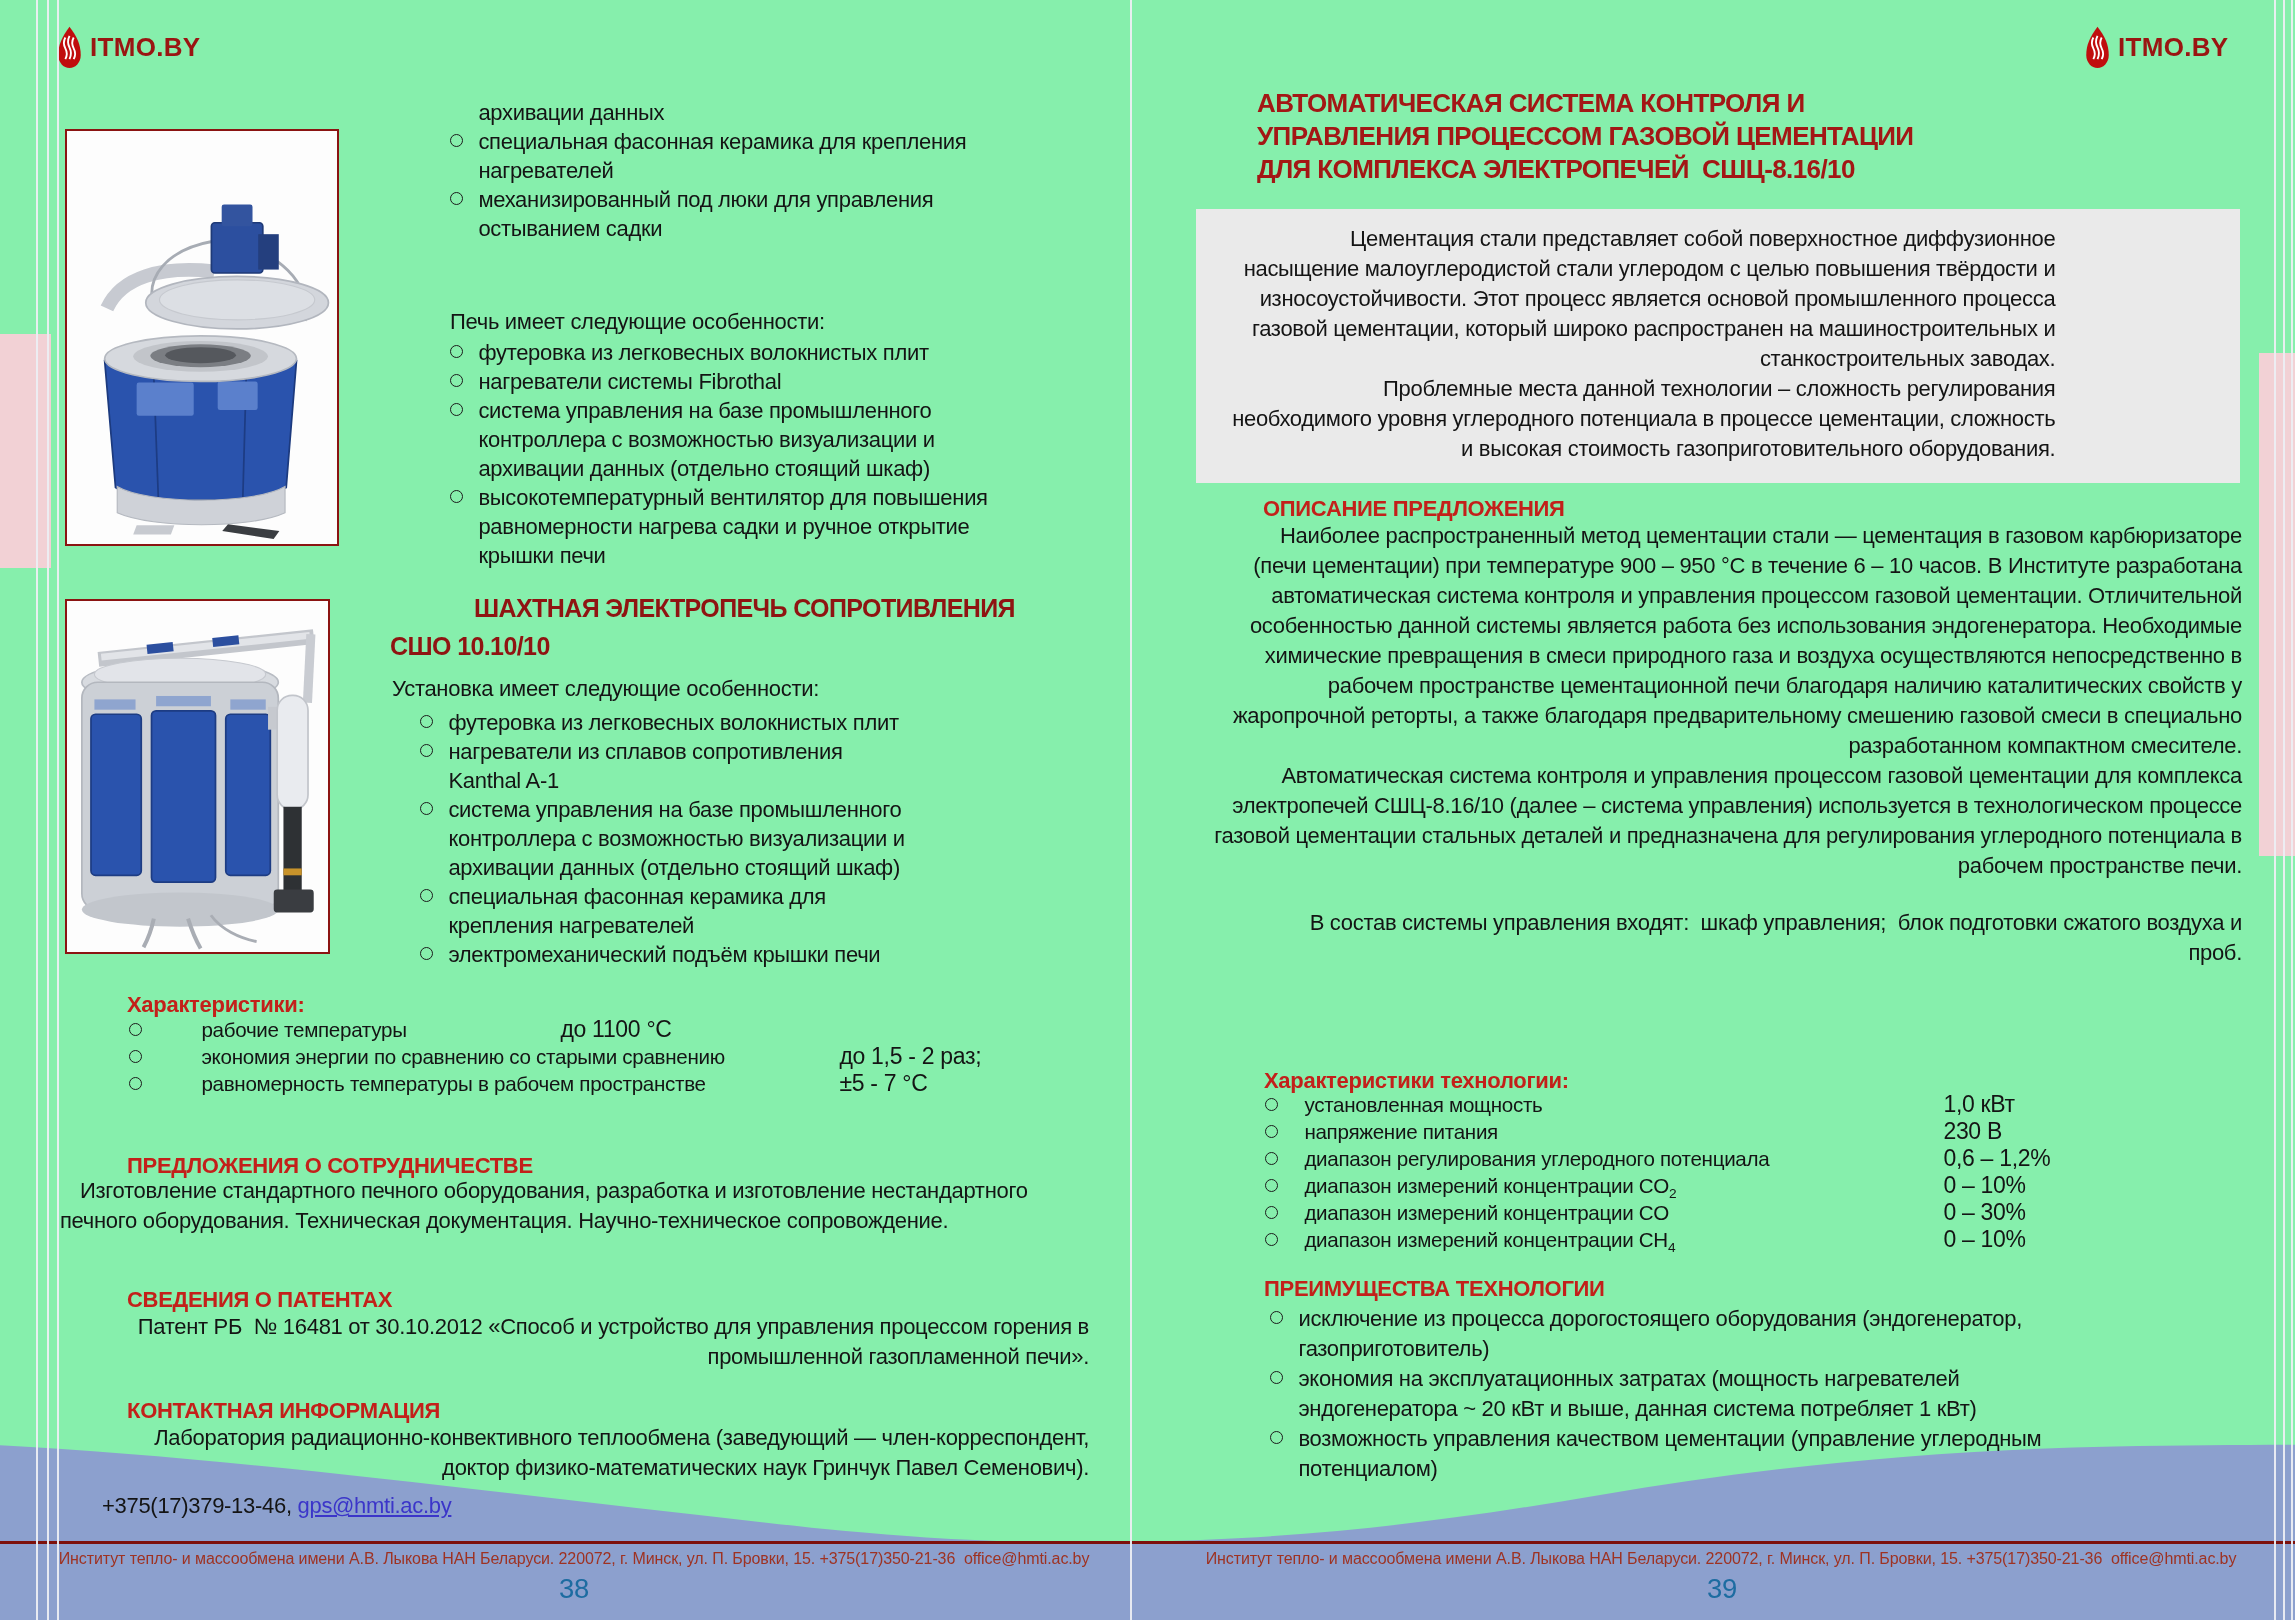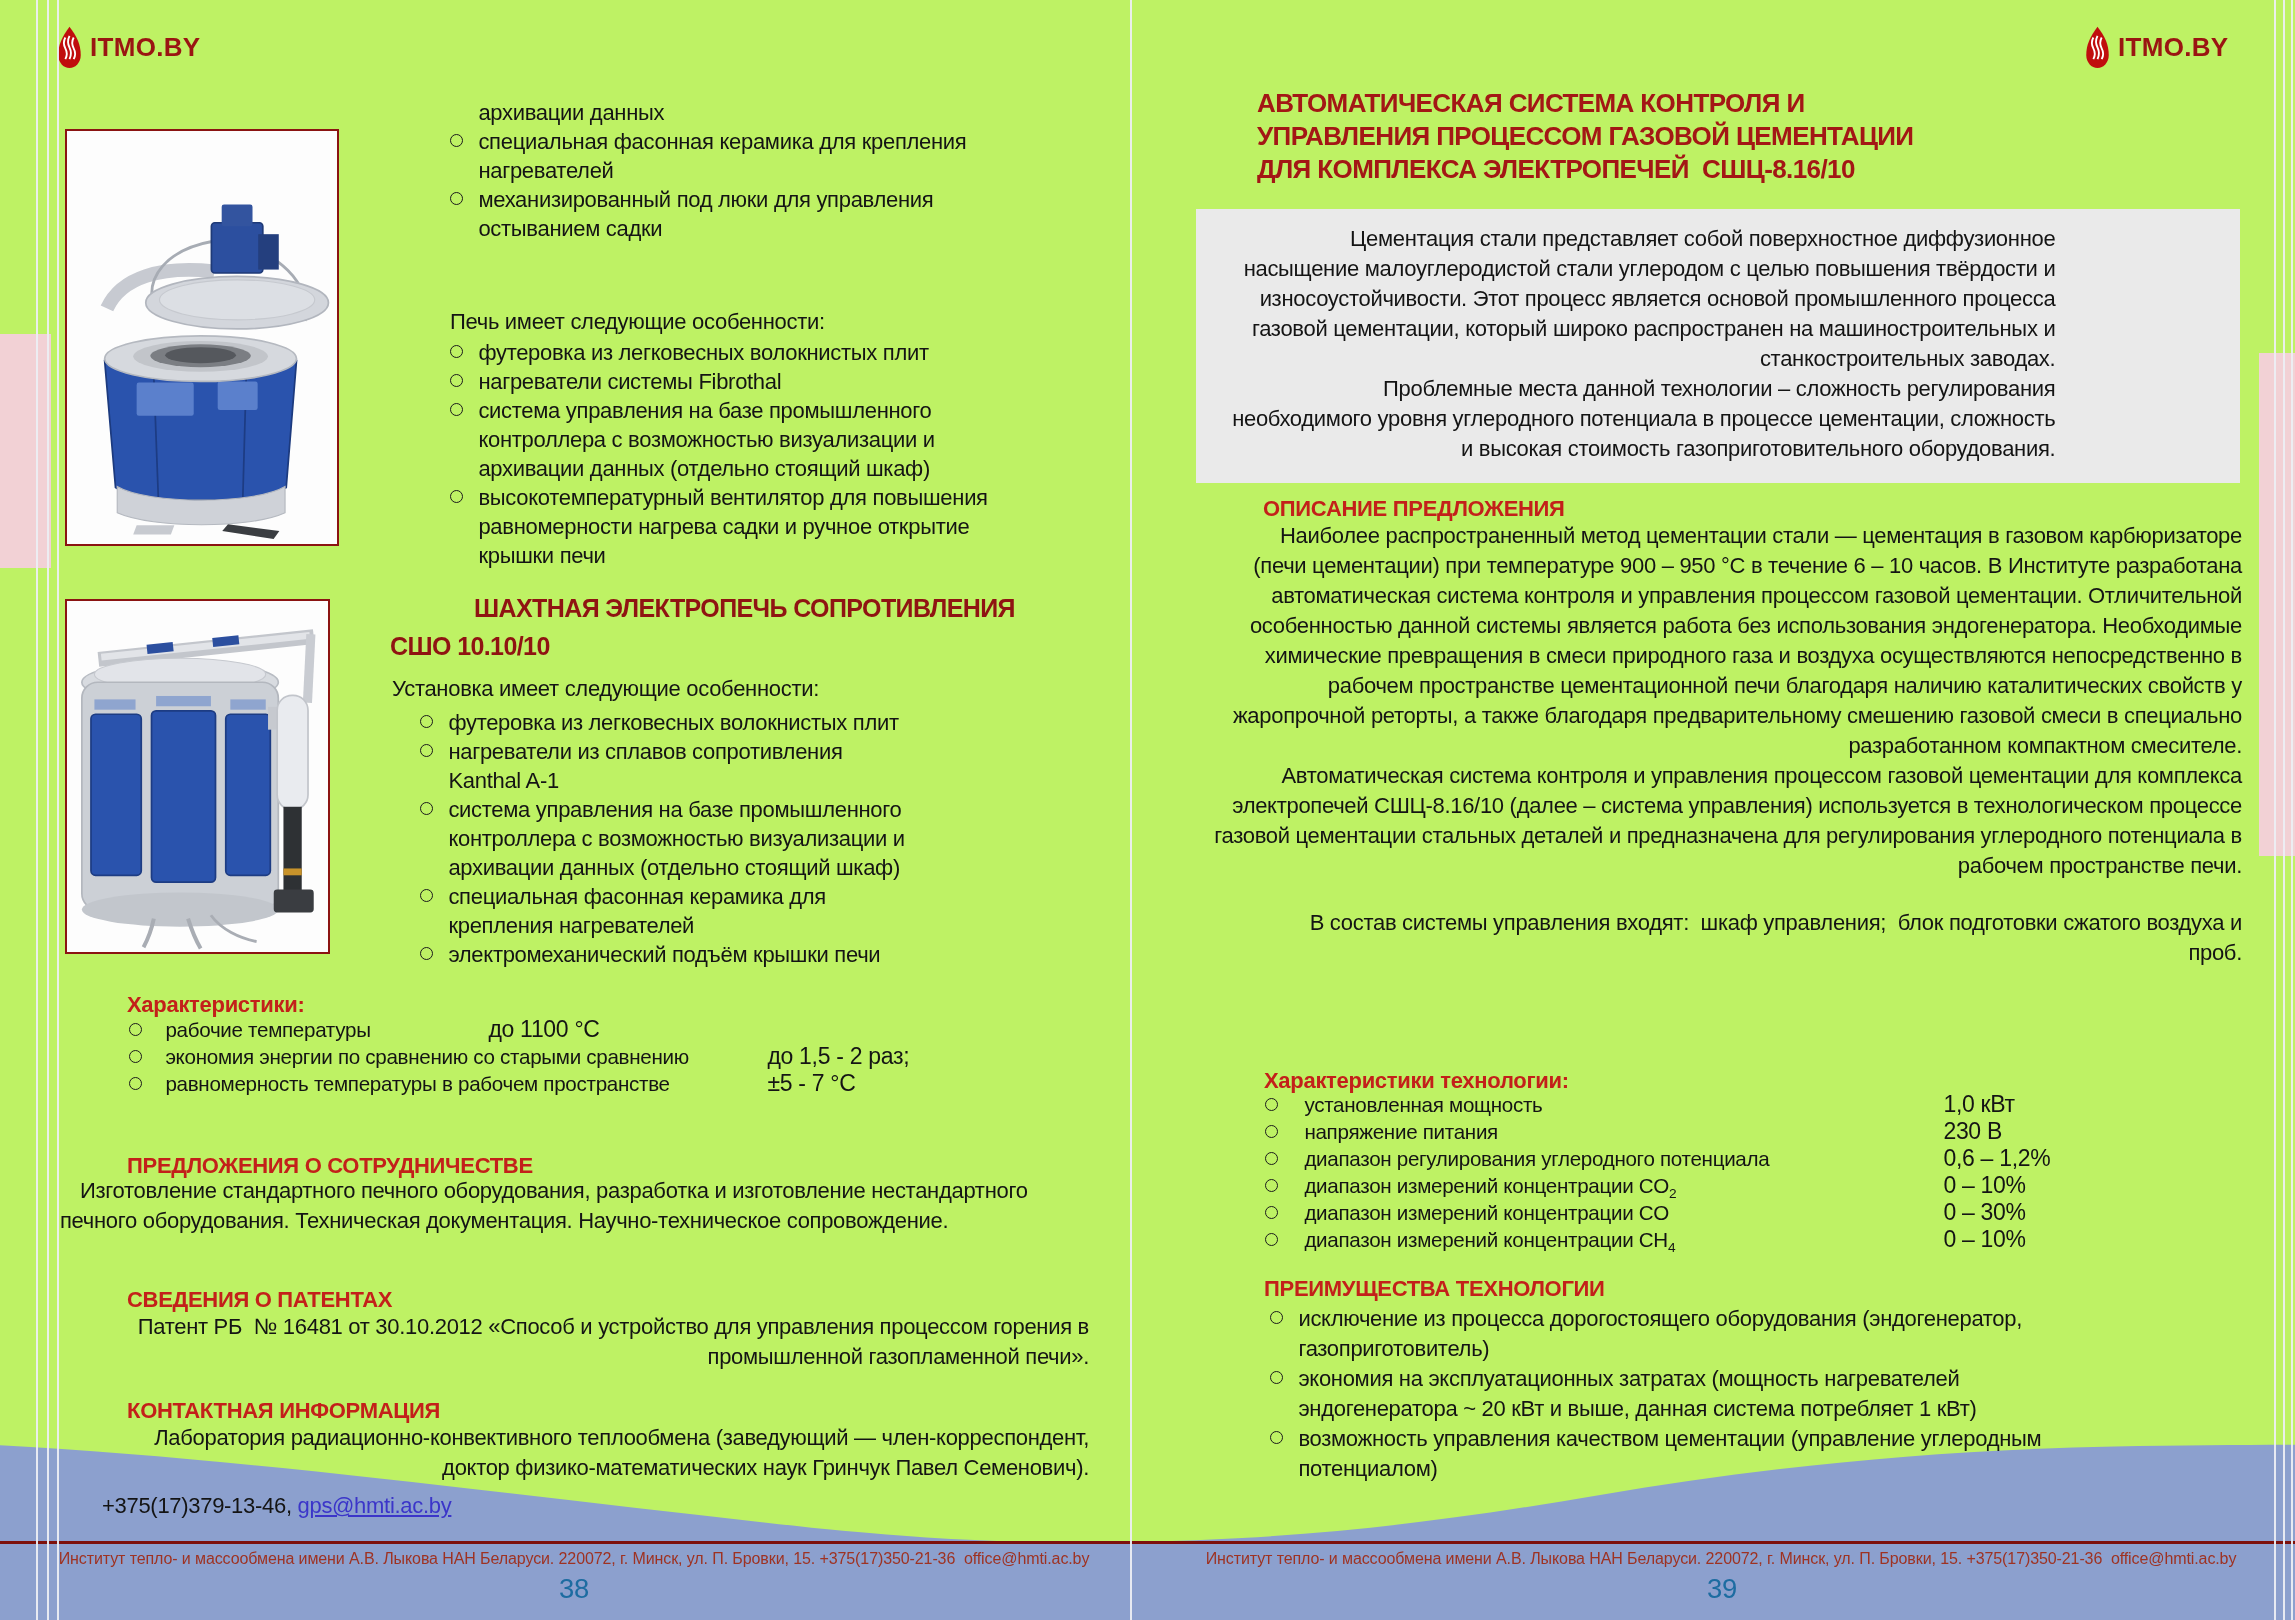--- a/index.html
+++ b/index.html
@@ -3,7 +3,7 @@
 <meta charset="utf-8">
 <style>
   html,body{margin:0;padding:0;background:#777;}
-  #sheet{position:relative;width:2295px;height:1620px;background:#bef264;overflow:hidden;
+  #sheet{position:relative;width:2295px;height:1620px;background:#86efac;overflow:hidden;
          font-family:"Liberation Sans",sans-serif;color:#141414;letter-spacing:-0.3px;}
   .abs{position:absolute;}
   

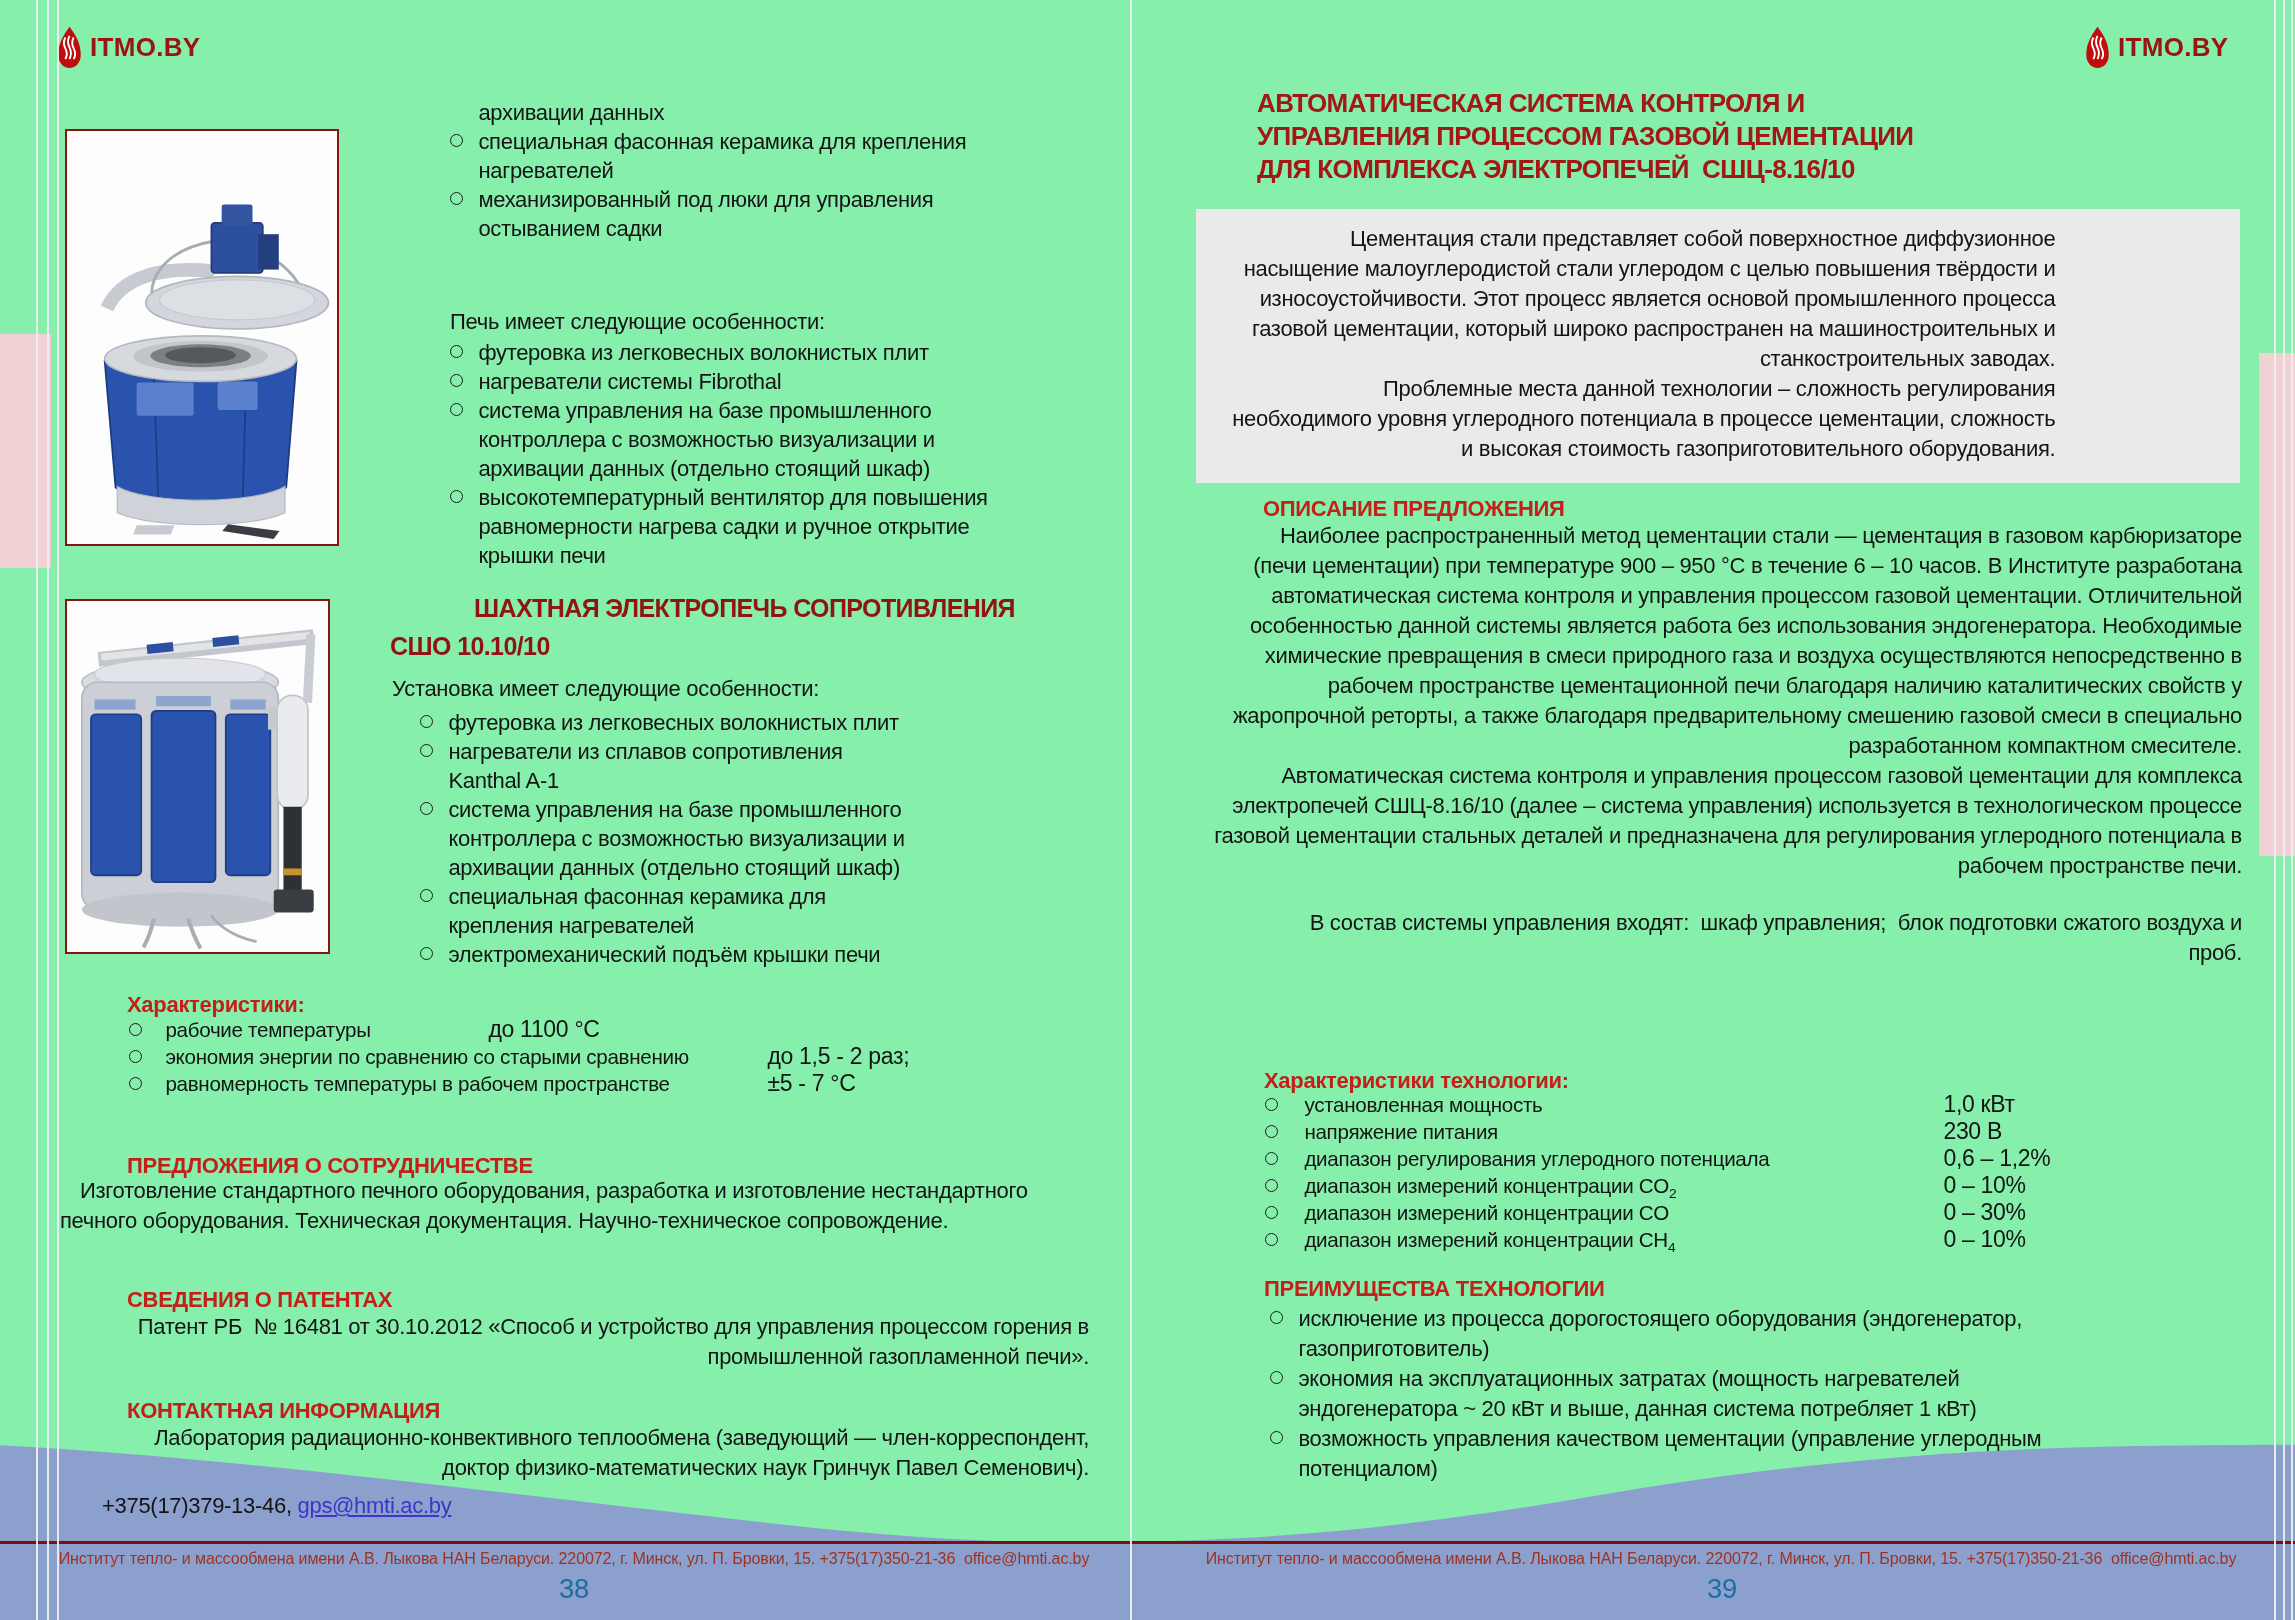--- a/index.html
+++ b/index.html
@@ -29,7 +29,7 @@
   ul.blist li.nobullet .o{visibility:hidden;}
   ul.blist .t{flex:1;}
   
-  .crow{display:flex;align-items:baseline;height:27px;font-size:20.6px;}
+  .crow{display:flex;align-items:baseline;height:27px;font-size:20.6px;gap:36px;}
   .crow .o{flex:0 0 11.4px;height:11.4px;border:1.7px solid #1c1c1c;border-radius:50%;align-self:center;margin-right:23px;}
   .crow .lab{white-space:nowrap;overflow:visible;}
   .crow.r-narrow .lab{width:323px;}

